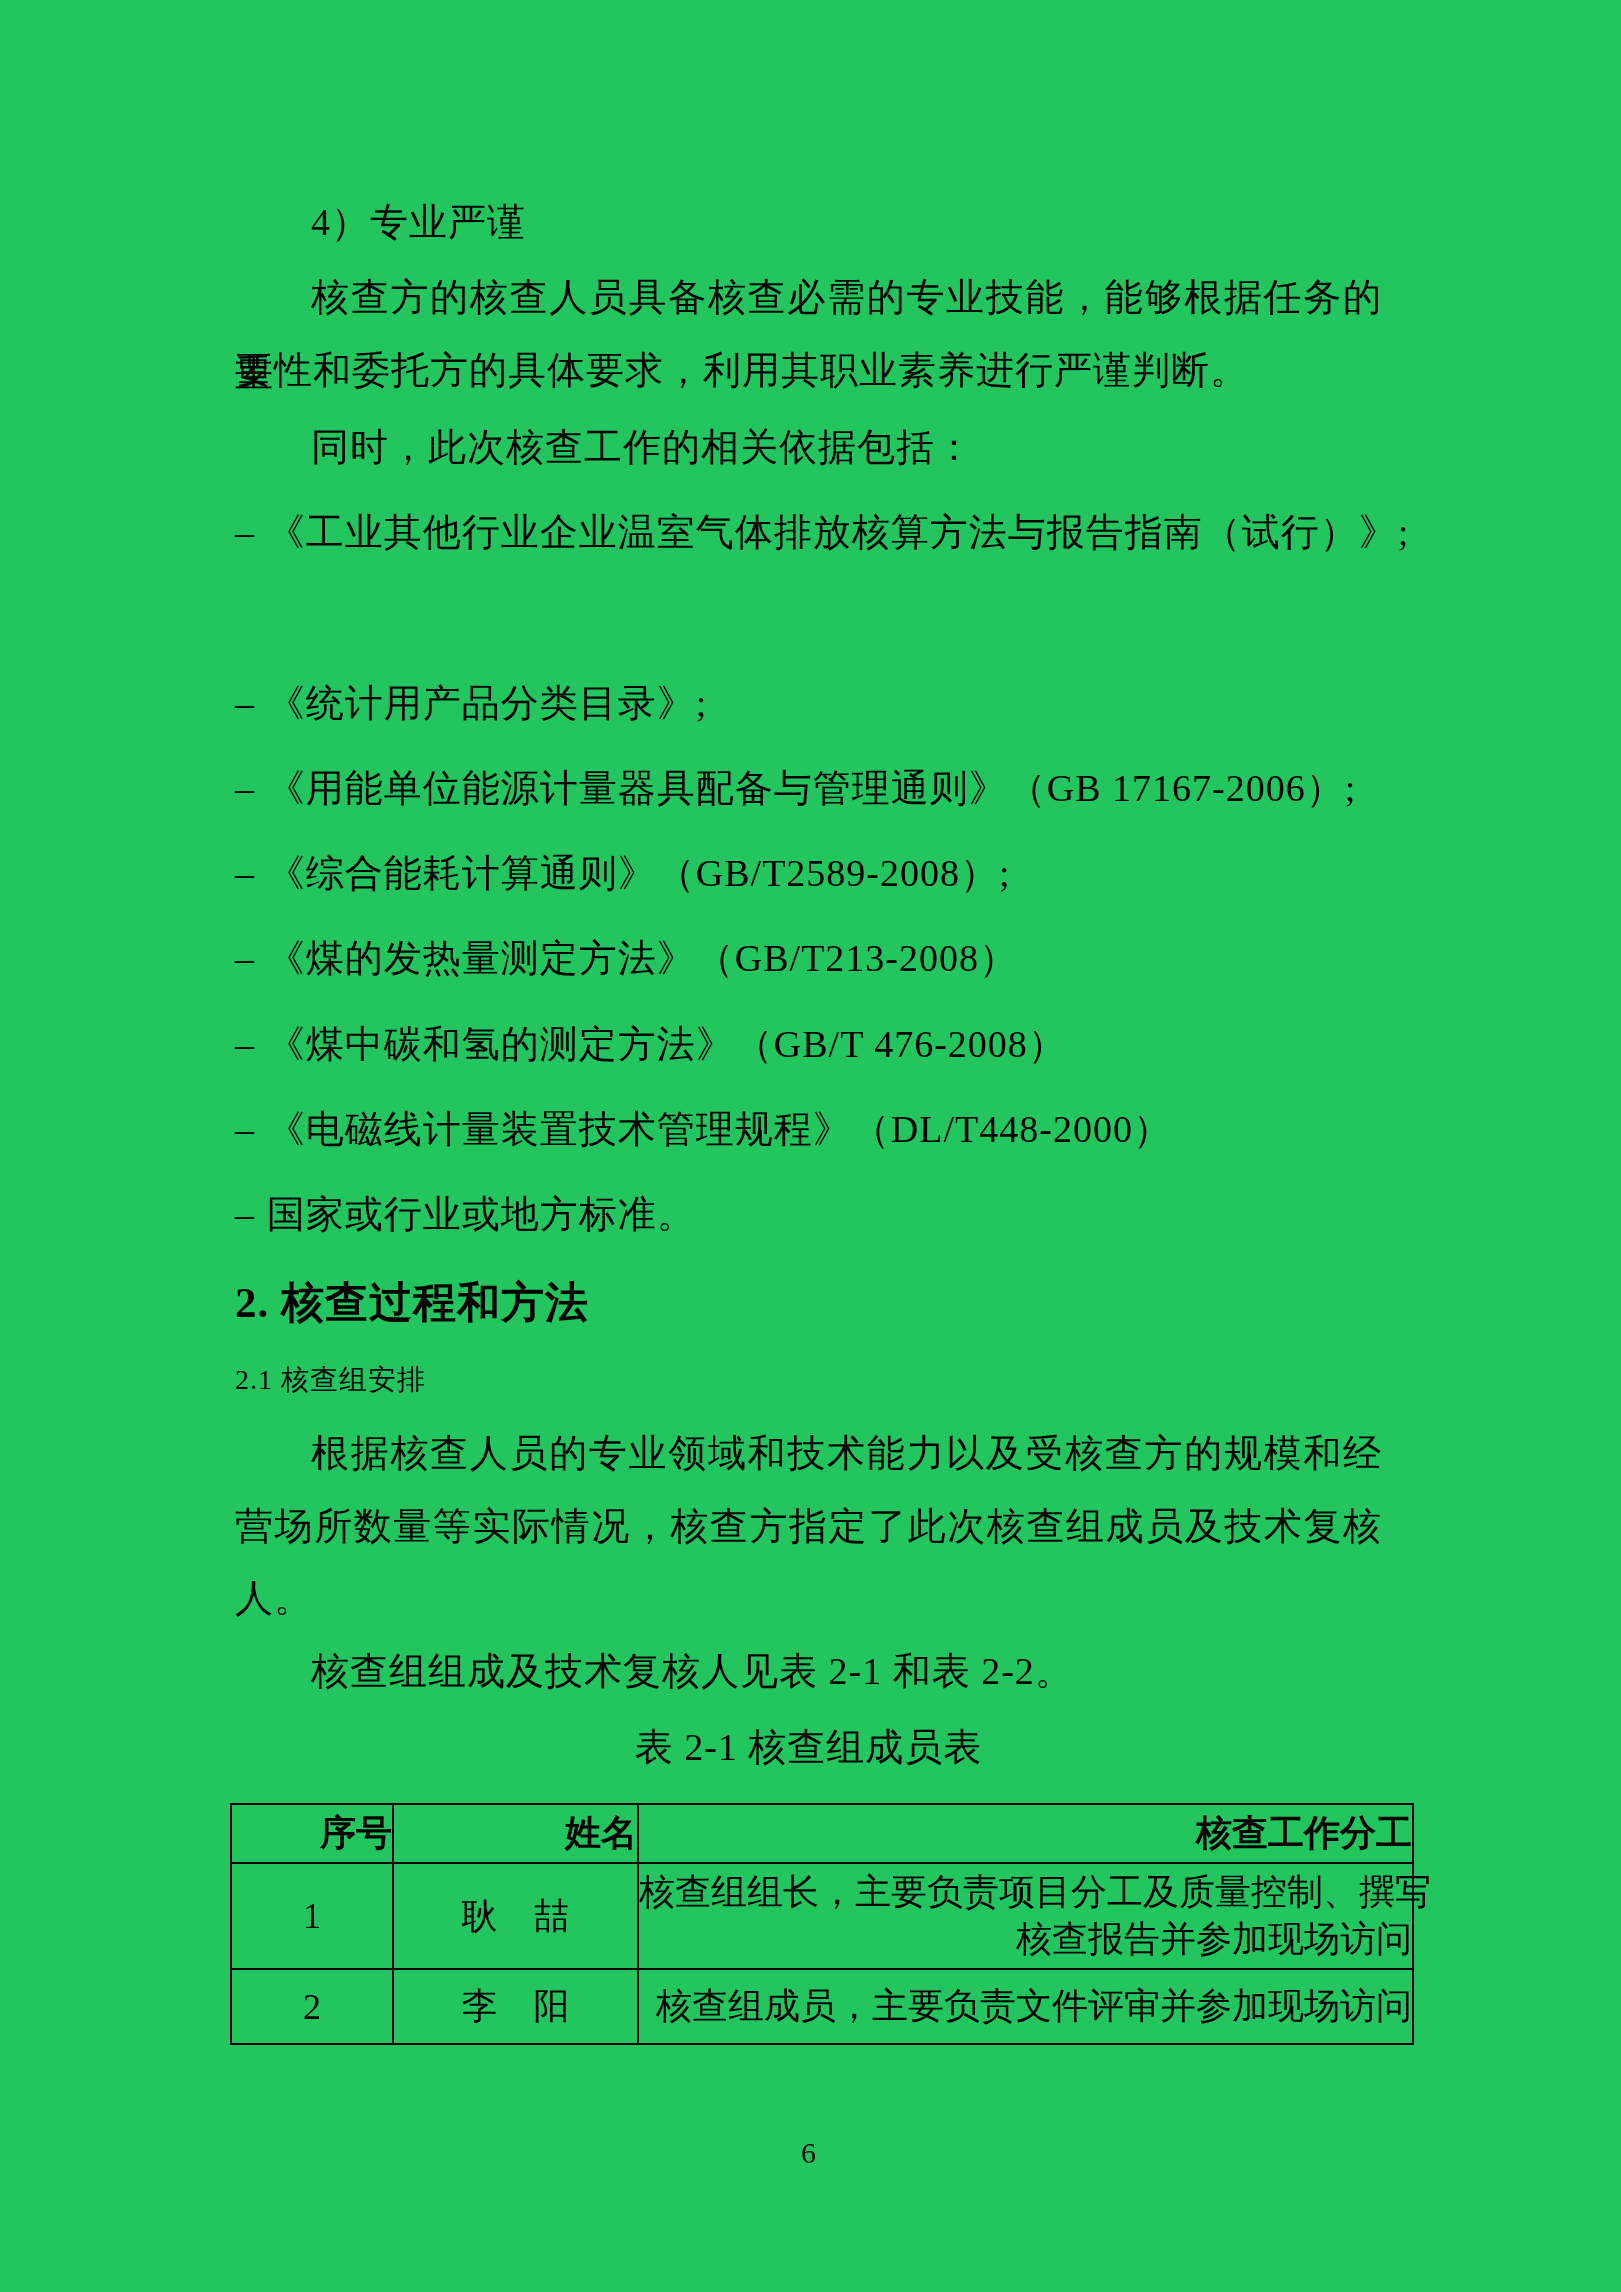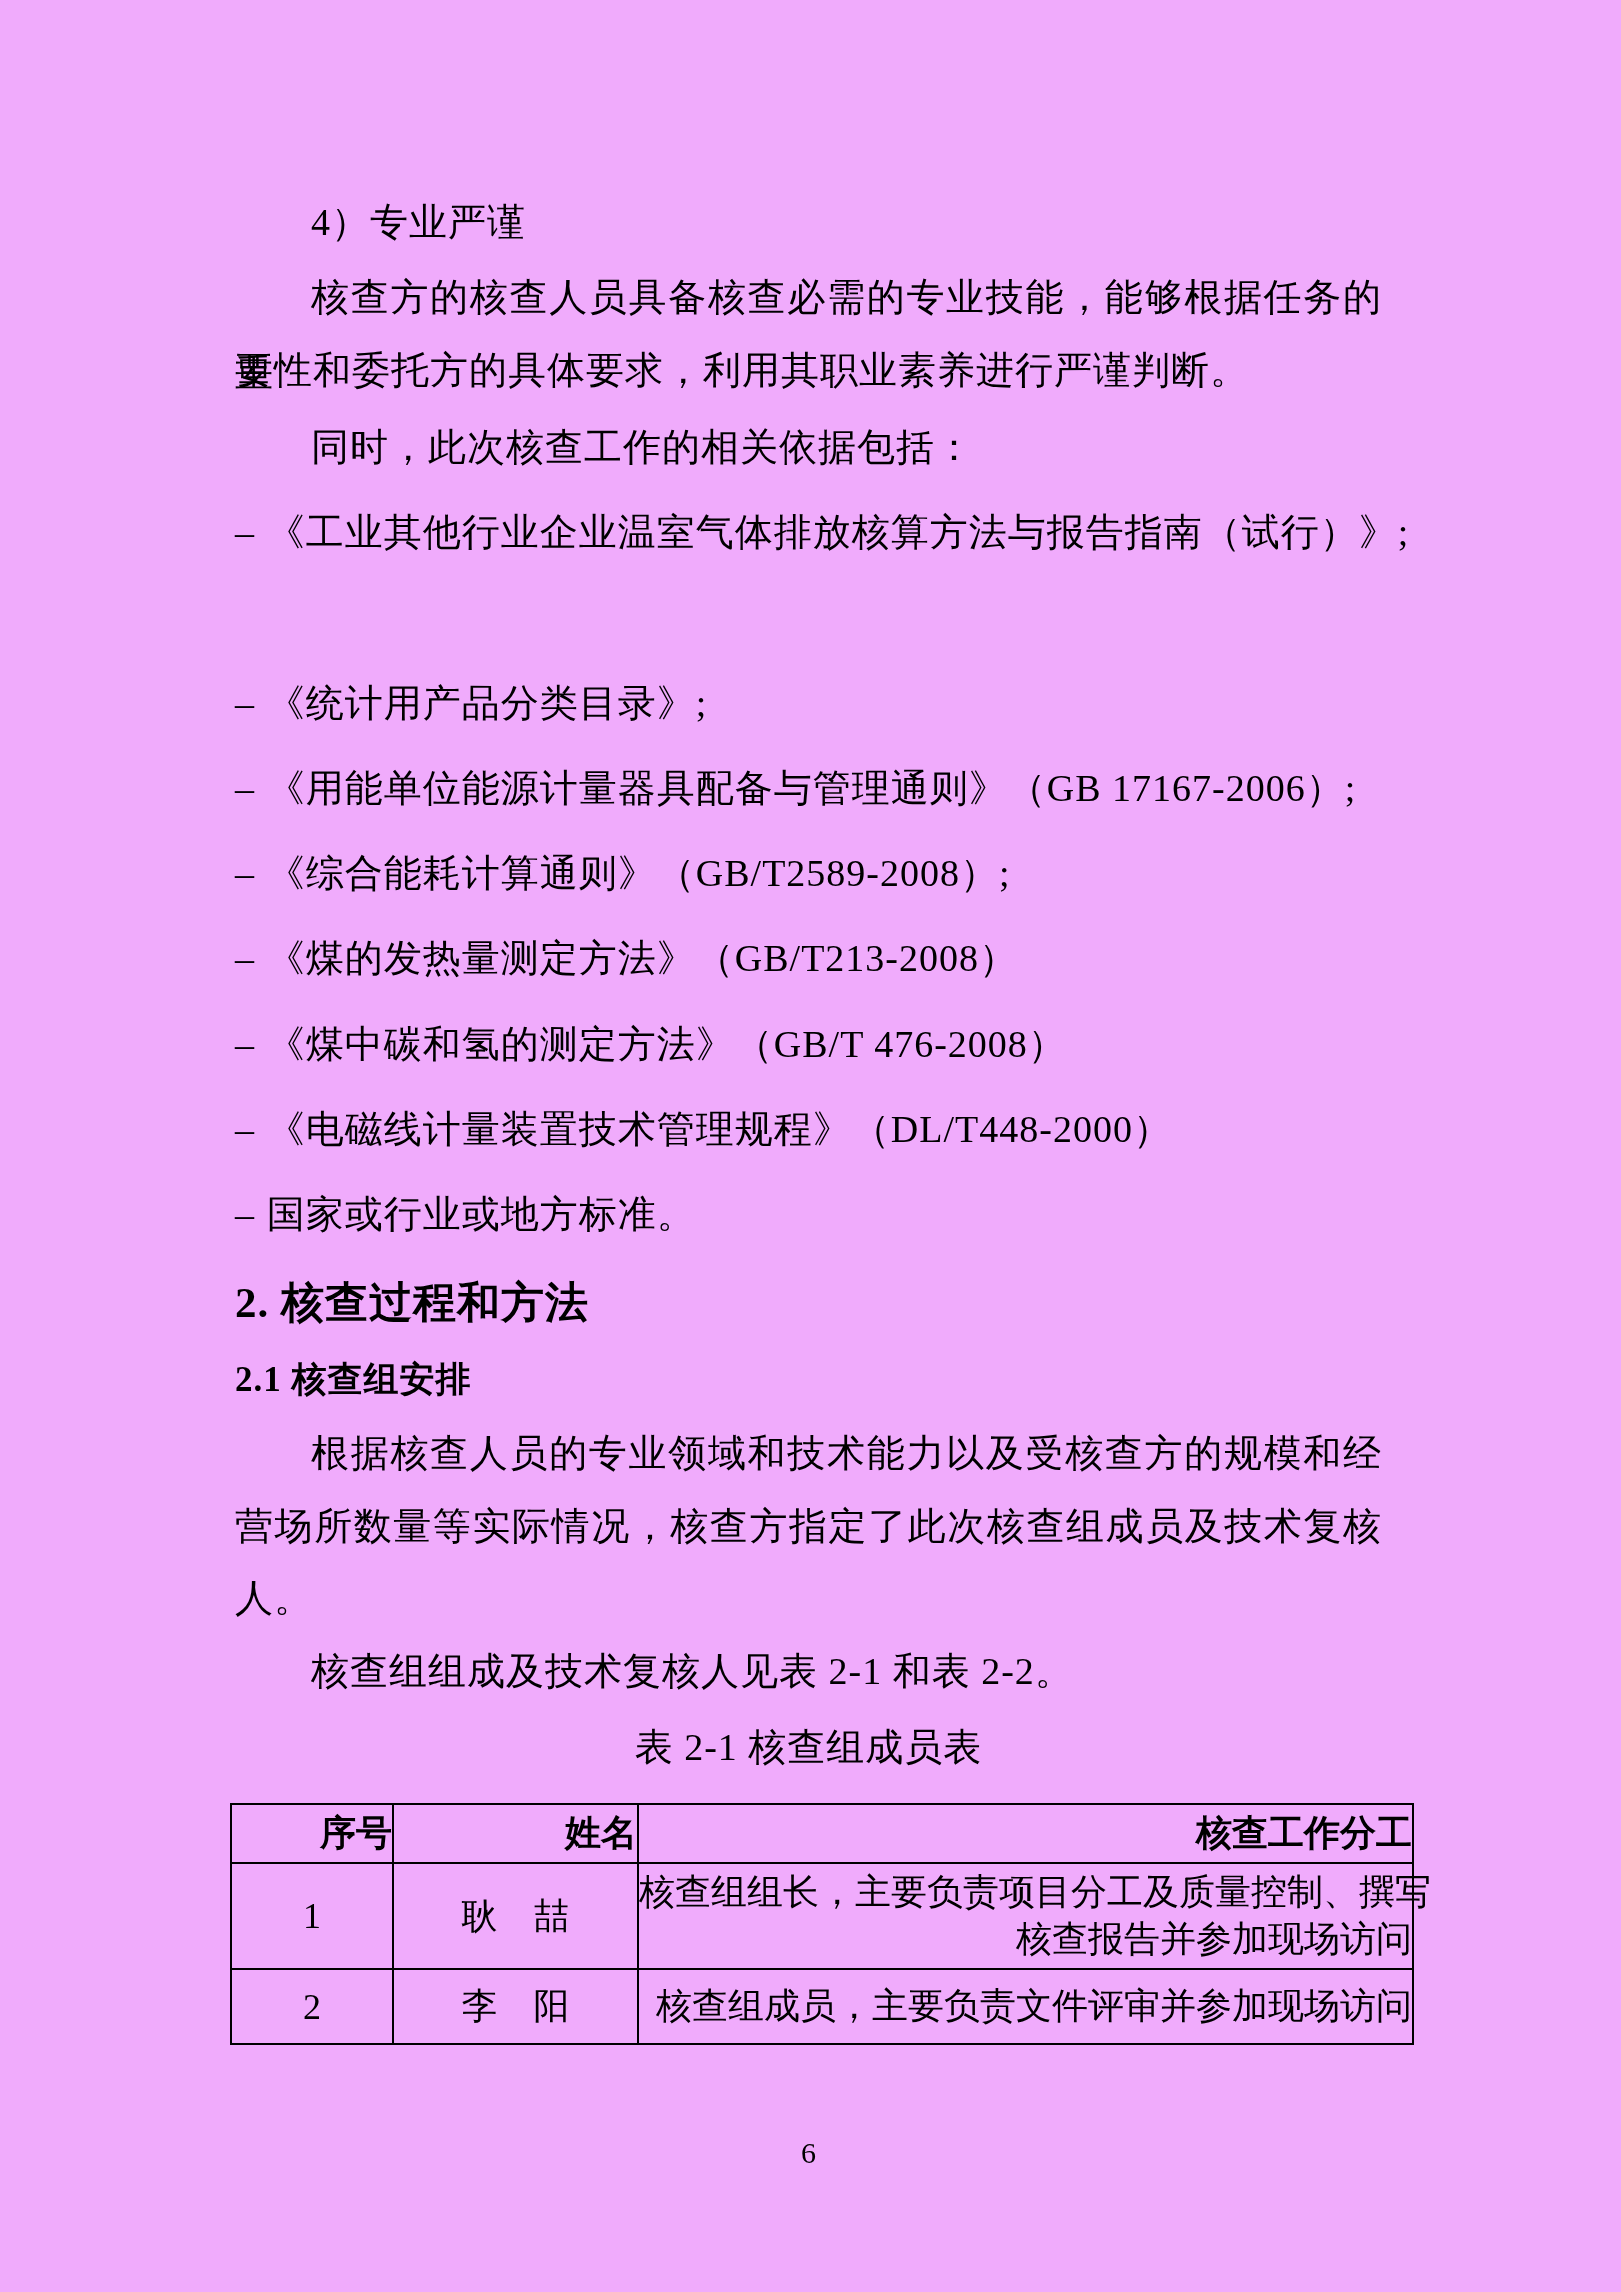--- a/index.html
+++ b/index.html
@@ -11,7 +11,7 @@
     position: relative;
     width: 1621px;
     height: 2293px;
-    background: #f0abfc;
+    background: #22c55e;
     color: #000000;
     font-family: "Liberation Serif", "DejaVu Serif", serif;
     overflow: hidden;

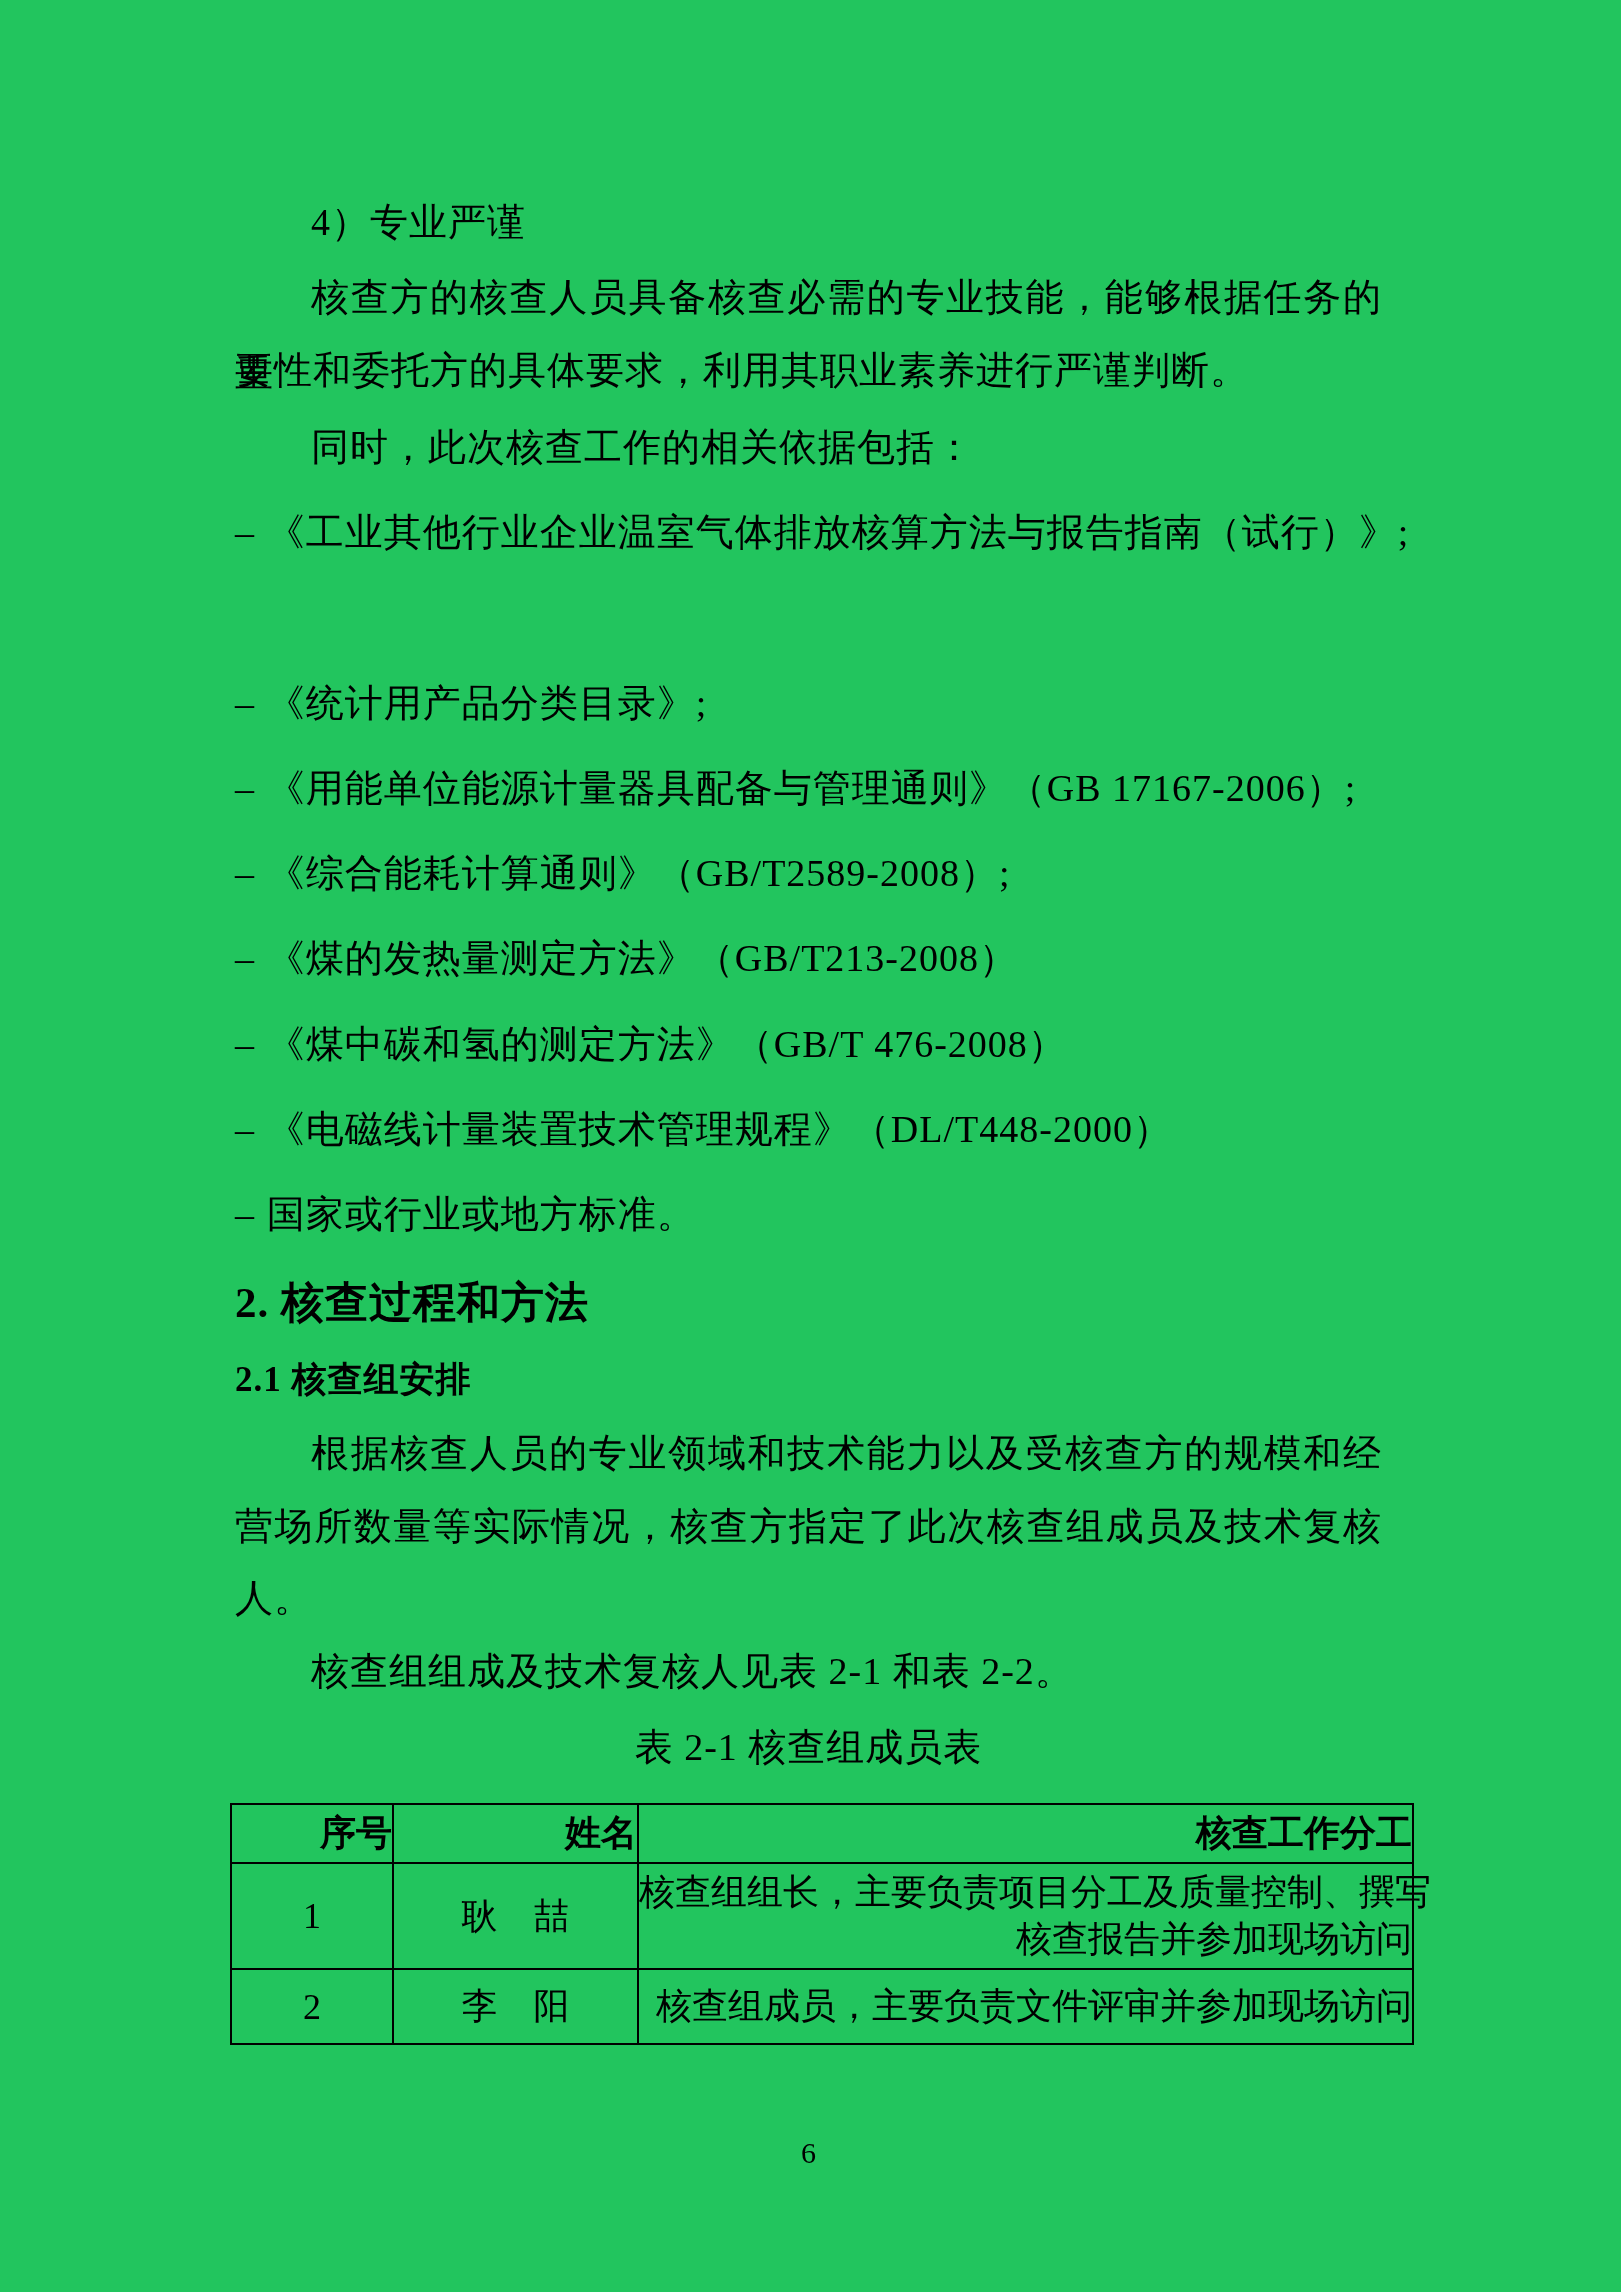--- a/index.html
+++ b/index.html
@@ -48,8 +48,8 @@
     line-height: 78px;
   }
   .h-sub {
-    font-weight: bold;
-    font-size: 35px;
+    font-weight: normal;
+    font-size: 28px;
     height: 78px;
     line-height: 78px;
   }

